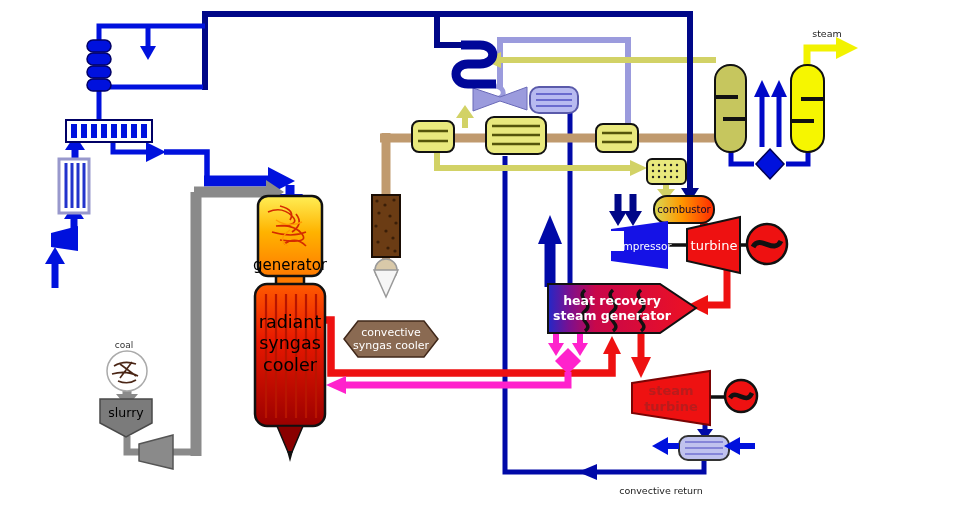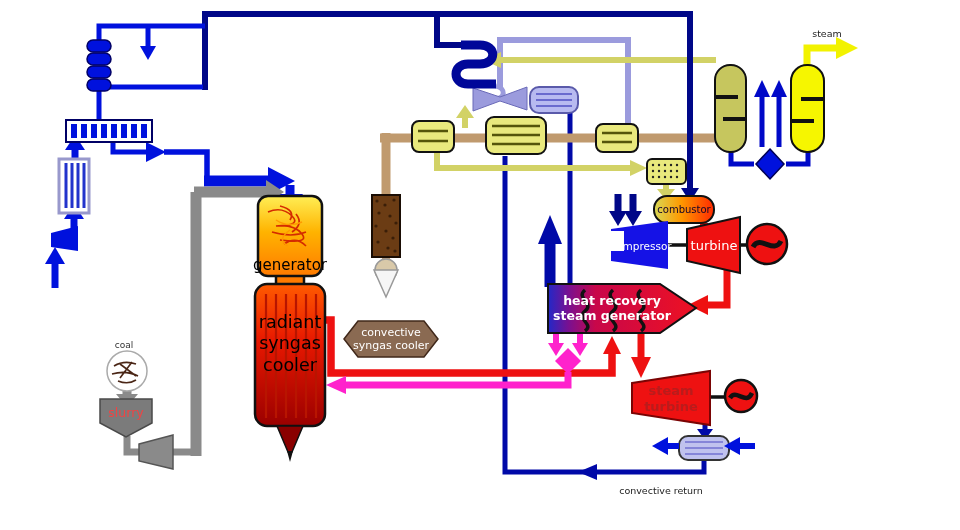--- a/index.html
+++ b/index.html
@@ -11,7 +11,7 @@
   .l-gasifier{left:290px;top:265px;font-size:15px;color:#000;}
   .l-radiant{left:290px;top:344px;font-size:17.5px;color:#000;}
   .l-convective{left:391px;top:339px;font-size:11px;color:#fff;}
-  .l-slurry{left:126px;top:413px;font-size:12.5px;color:#ef4444;}
+  .l-slurry{left:126px;top:413px;font-size:12.5px;color:#000000;}
   .l-coal{left:124px;top:345px;font-size:9px;color:#333;}
   .l-combustor{left:684px;top:210px;font-size:10px;color:#14052a;}
   .l-compressor{left:641px;top:246px;font-size:10.5px;color:#fff;}

